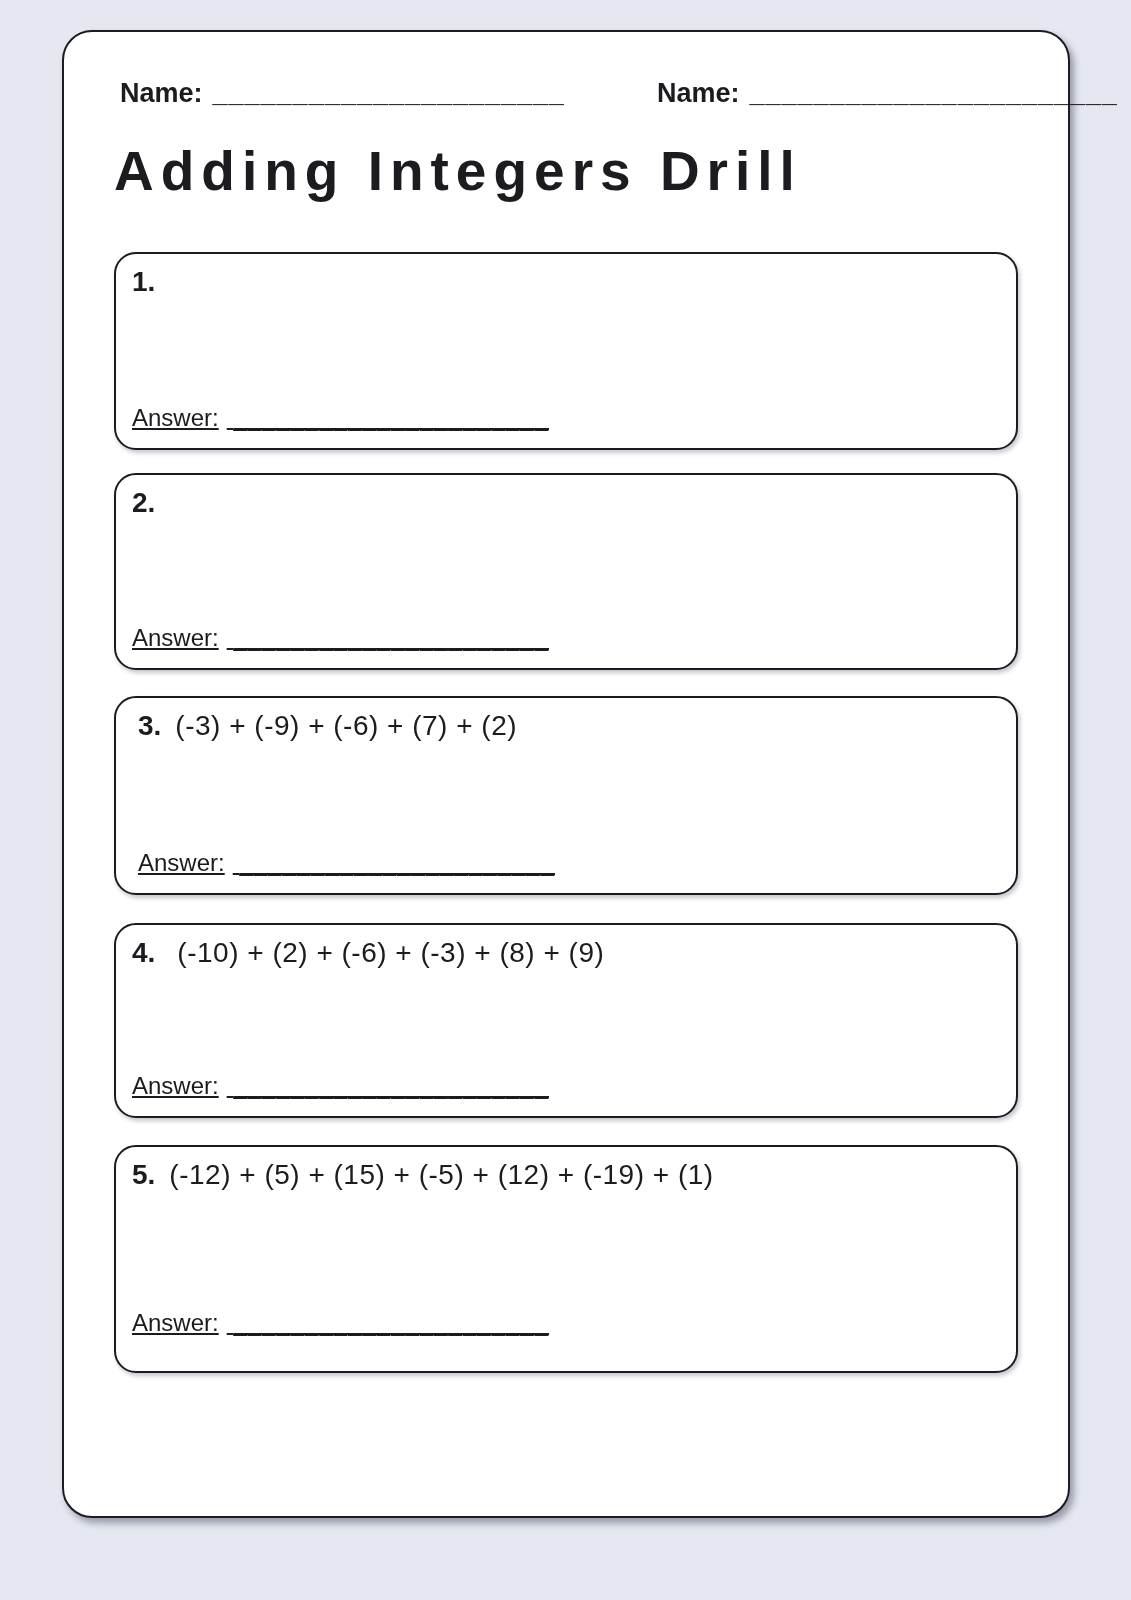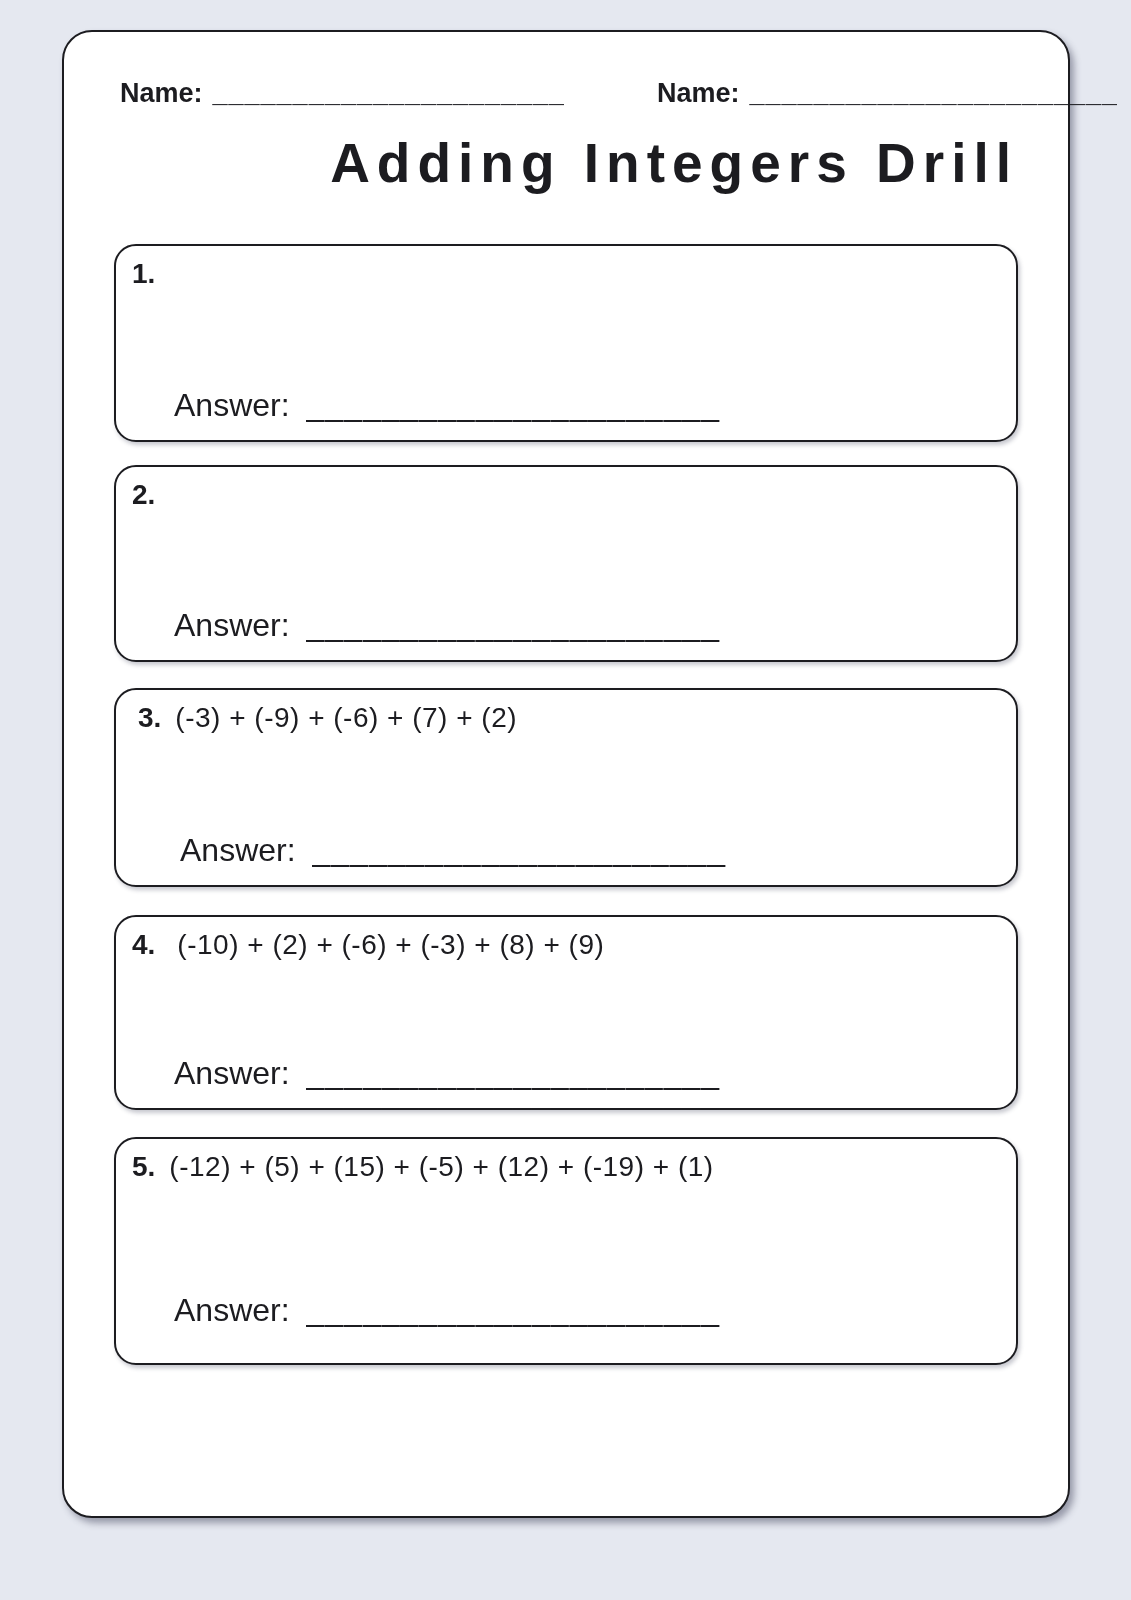--- a/index.html
+++ b/index.html
@@ -38,8 +38,8 @@
   .blank-line { font-weight: 700; letter-spacing: 1px; }
   .date-group { margin-left: 92px; }
   .title {
-    margin-top: 24px;
-    text-align: right;
+    margin-top: 32px;
+    text-align: left;
     font-size: 55px;
     font-weight: 700;
     letter-spacing: 7px;

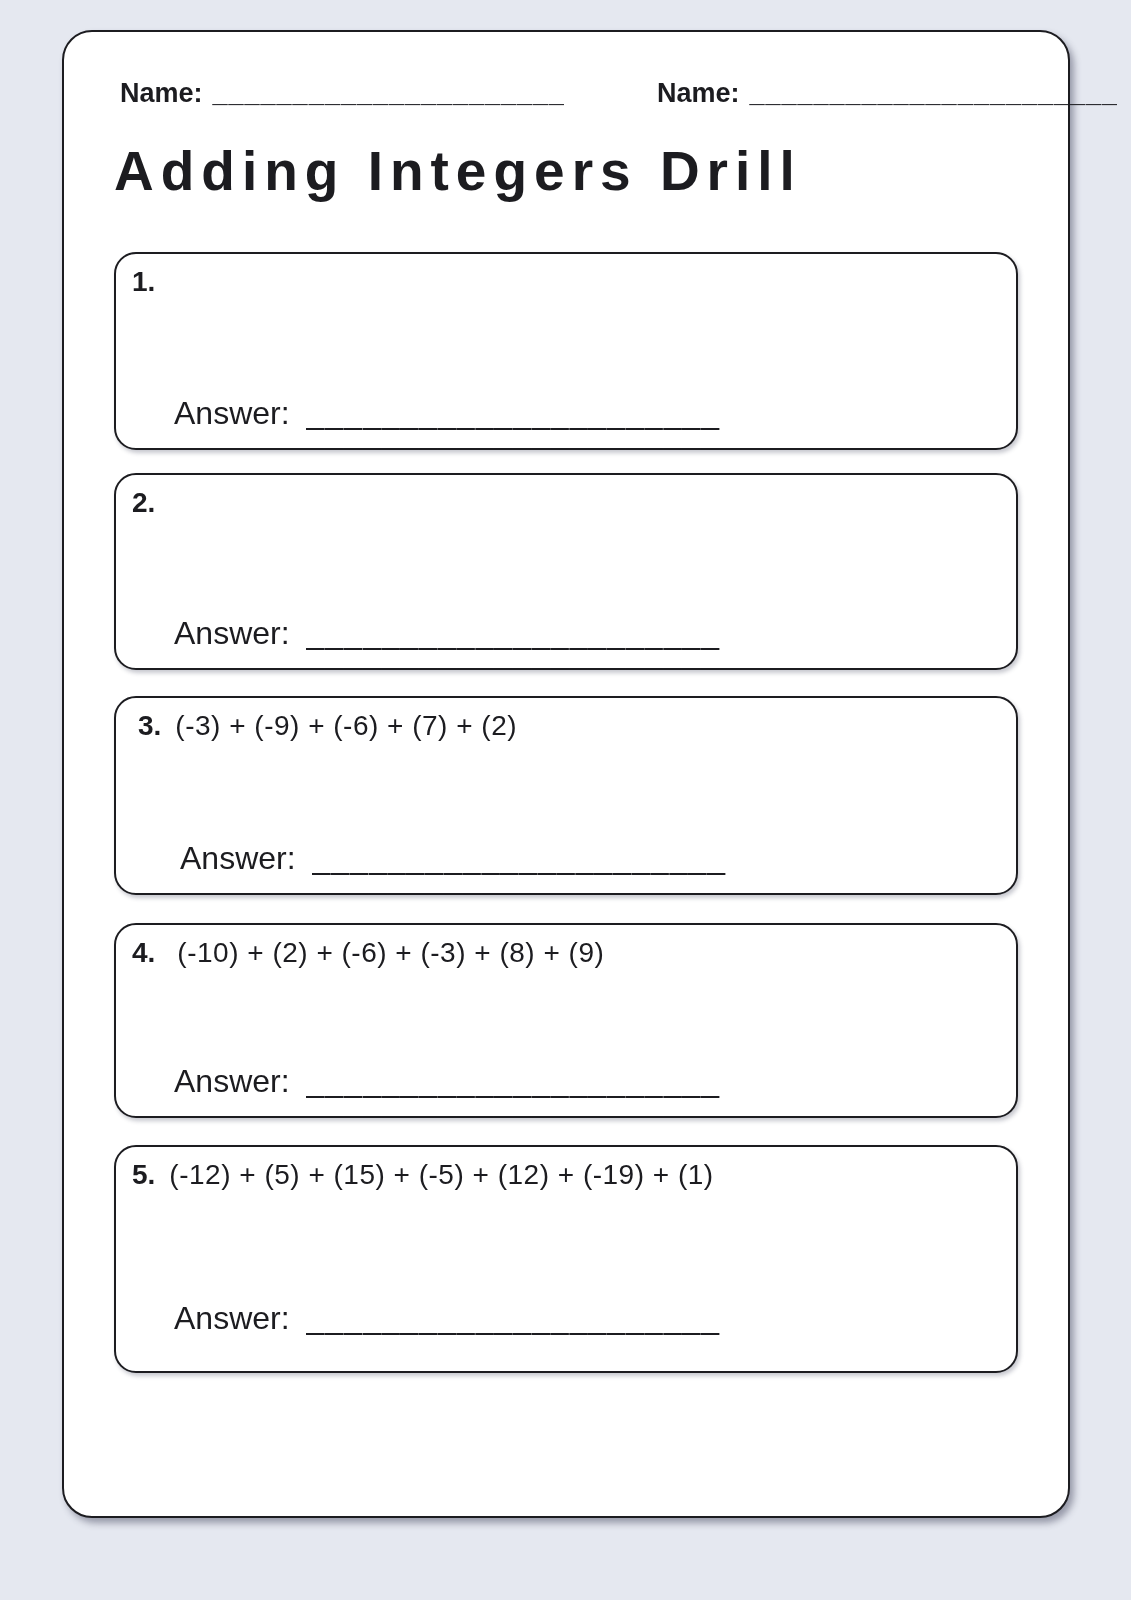--- a/index.html
+++ b/index.html
@@ -74,10 +74,10 @@
   .q4 .qnum { margin-right: 22px; }
   .qexpr { font-weight: 400; letter-spacing: 0.5px; }
   .answer-row {
-    margin-left: 42px;
-    font-size: 32px;
+    font-size: 24px;
     font-weight: 400;
     white-space: nowrap;
+    text-decoration: underline;
   }
   .answer-row .label { margin-right: 8px; }
   .answer-blank { font-weight: 400; letter-spacing: 1px; }

